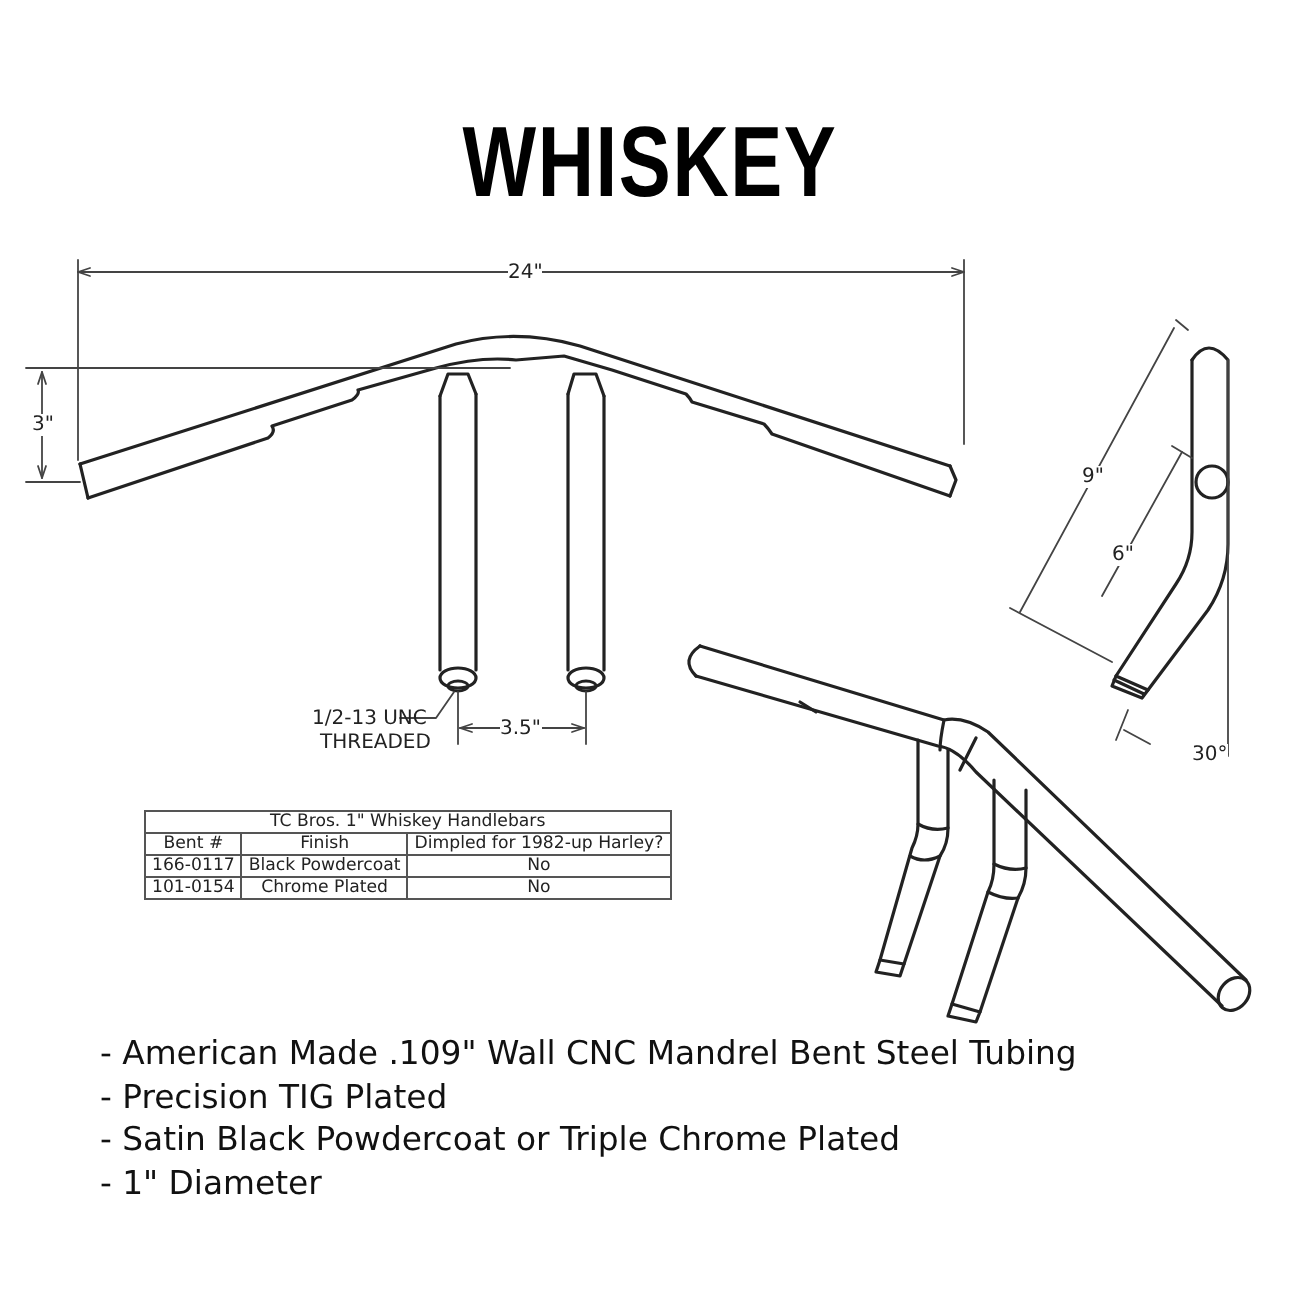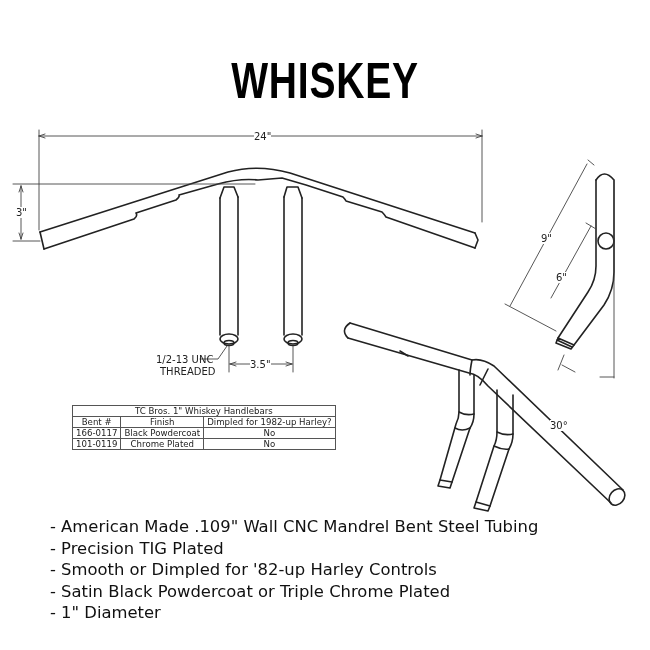--- a/index.html
+++ b/index.html
@@ -111,7 +111,7 @@
 </div>
 <div class="lbl" style="left:541px; top:233px;">9"</div>
 <div class="lbl" style="left:556px; top:272px;">6"</div>
-<div class="lbl" style="left:550px; top:372px;margin-top:48px;">30°</div>
+<div class="lbl" style="left:596px; top:372px;">30°</div>
 
 <table class="spec">
   <tbody>

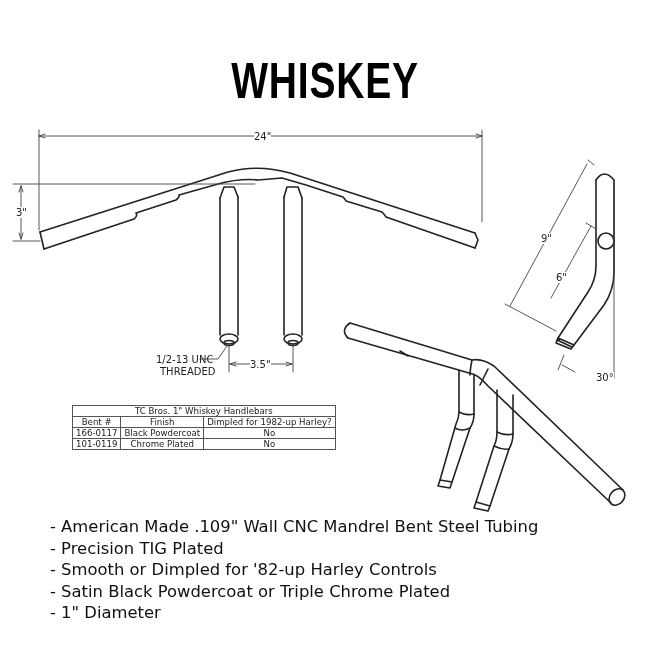--- a/index.html
+++ b/index.html
@@ -129,7 +129,7 @@
     <td>No</td>
   </tr>
   <tr>
-    <td>101-0119</td>
+    <td>101-0154</td>
     <td>Chrome Plated</td>
     <td>No</td>
   </tr>

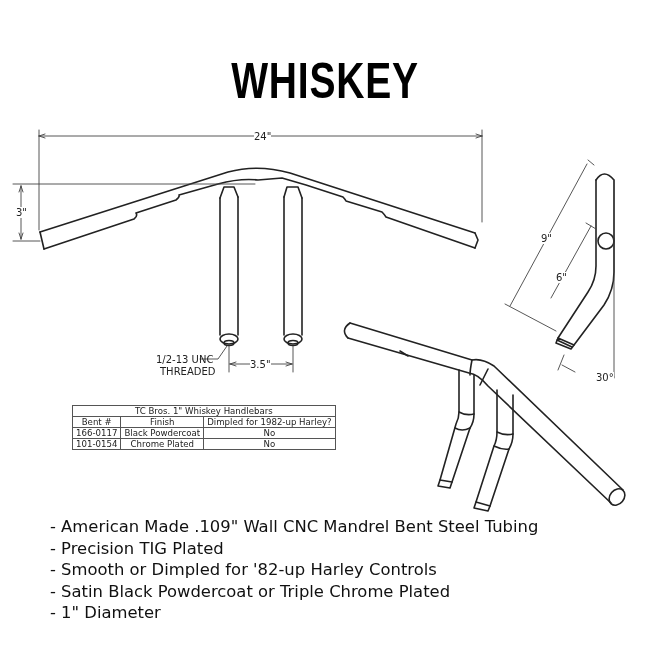--- a/index.html
+++ b/index.html
@@ -139,7 +139,6 @@
 <ul class="feats">
   <li>- American Made .109" Wall CNC Mandrel Bent Steel Tubing</li>
   <li>- Precision TIG Plated</li>
-  <li>- Smooth or Dimpled for '82-up Harley Controls</li>
   <li>- Satin Black Powdercoat or Triple Chrome Plated</li>
   <li>- 1" Diameter</li>
 </ul>

